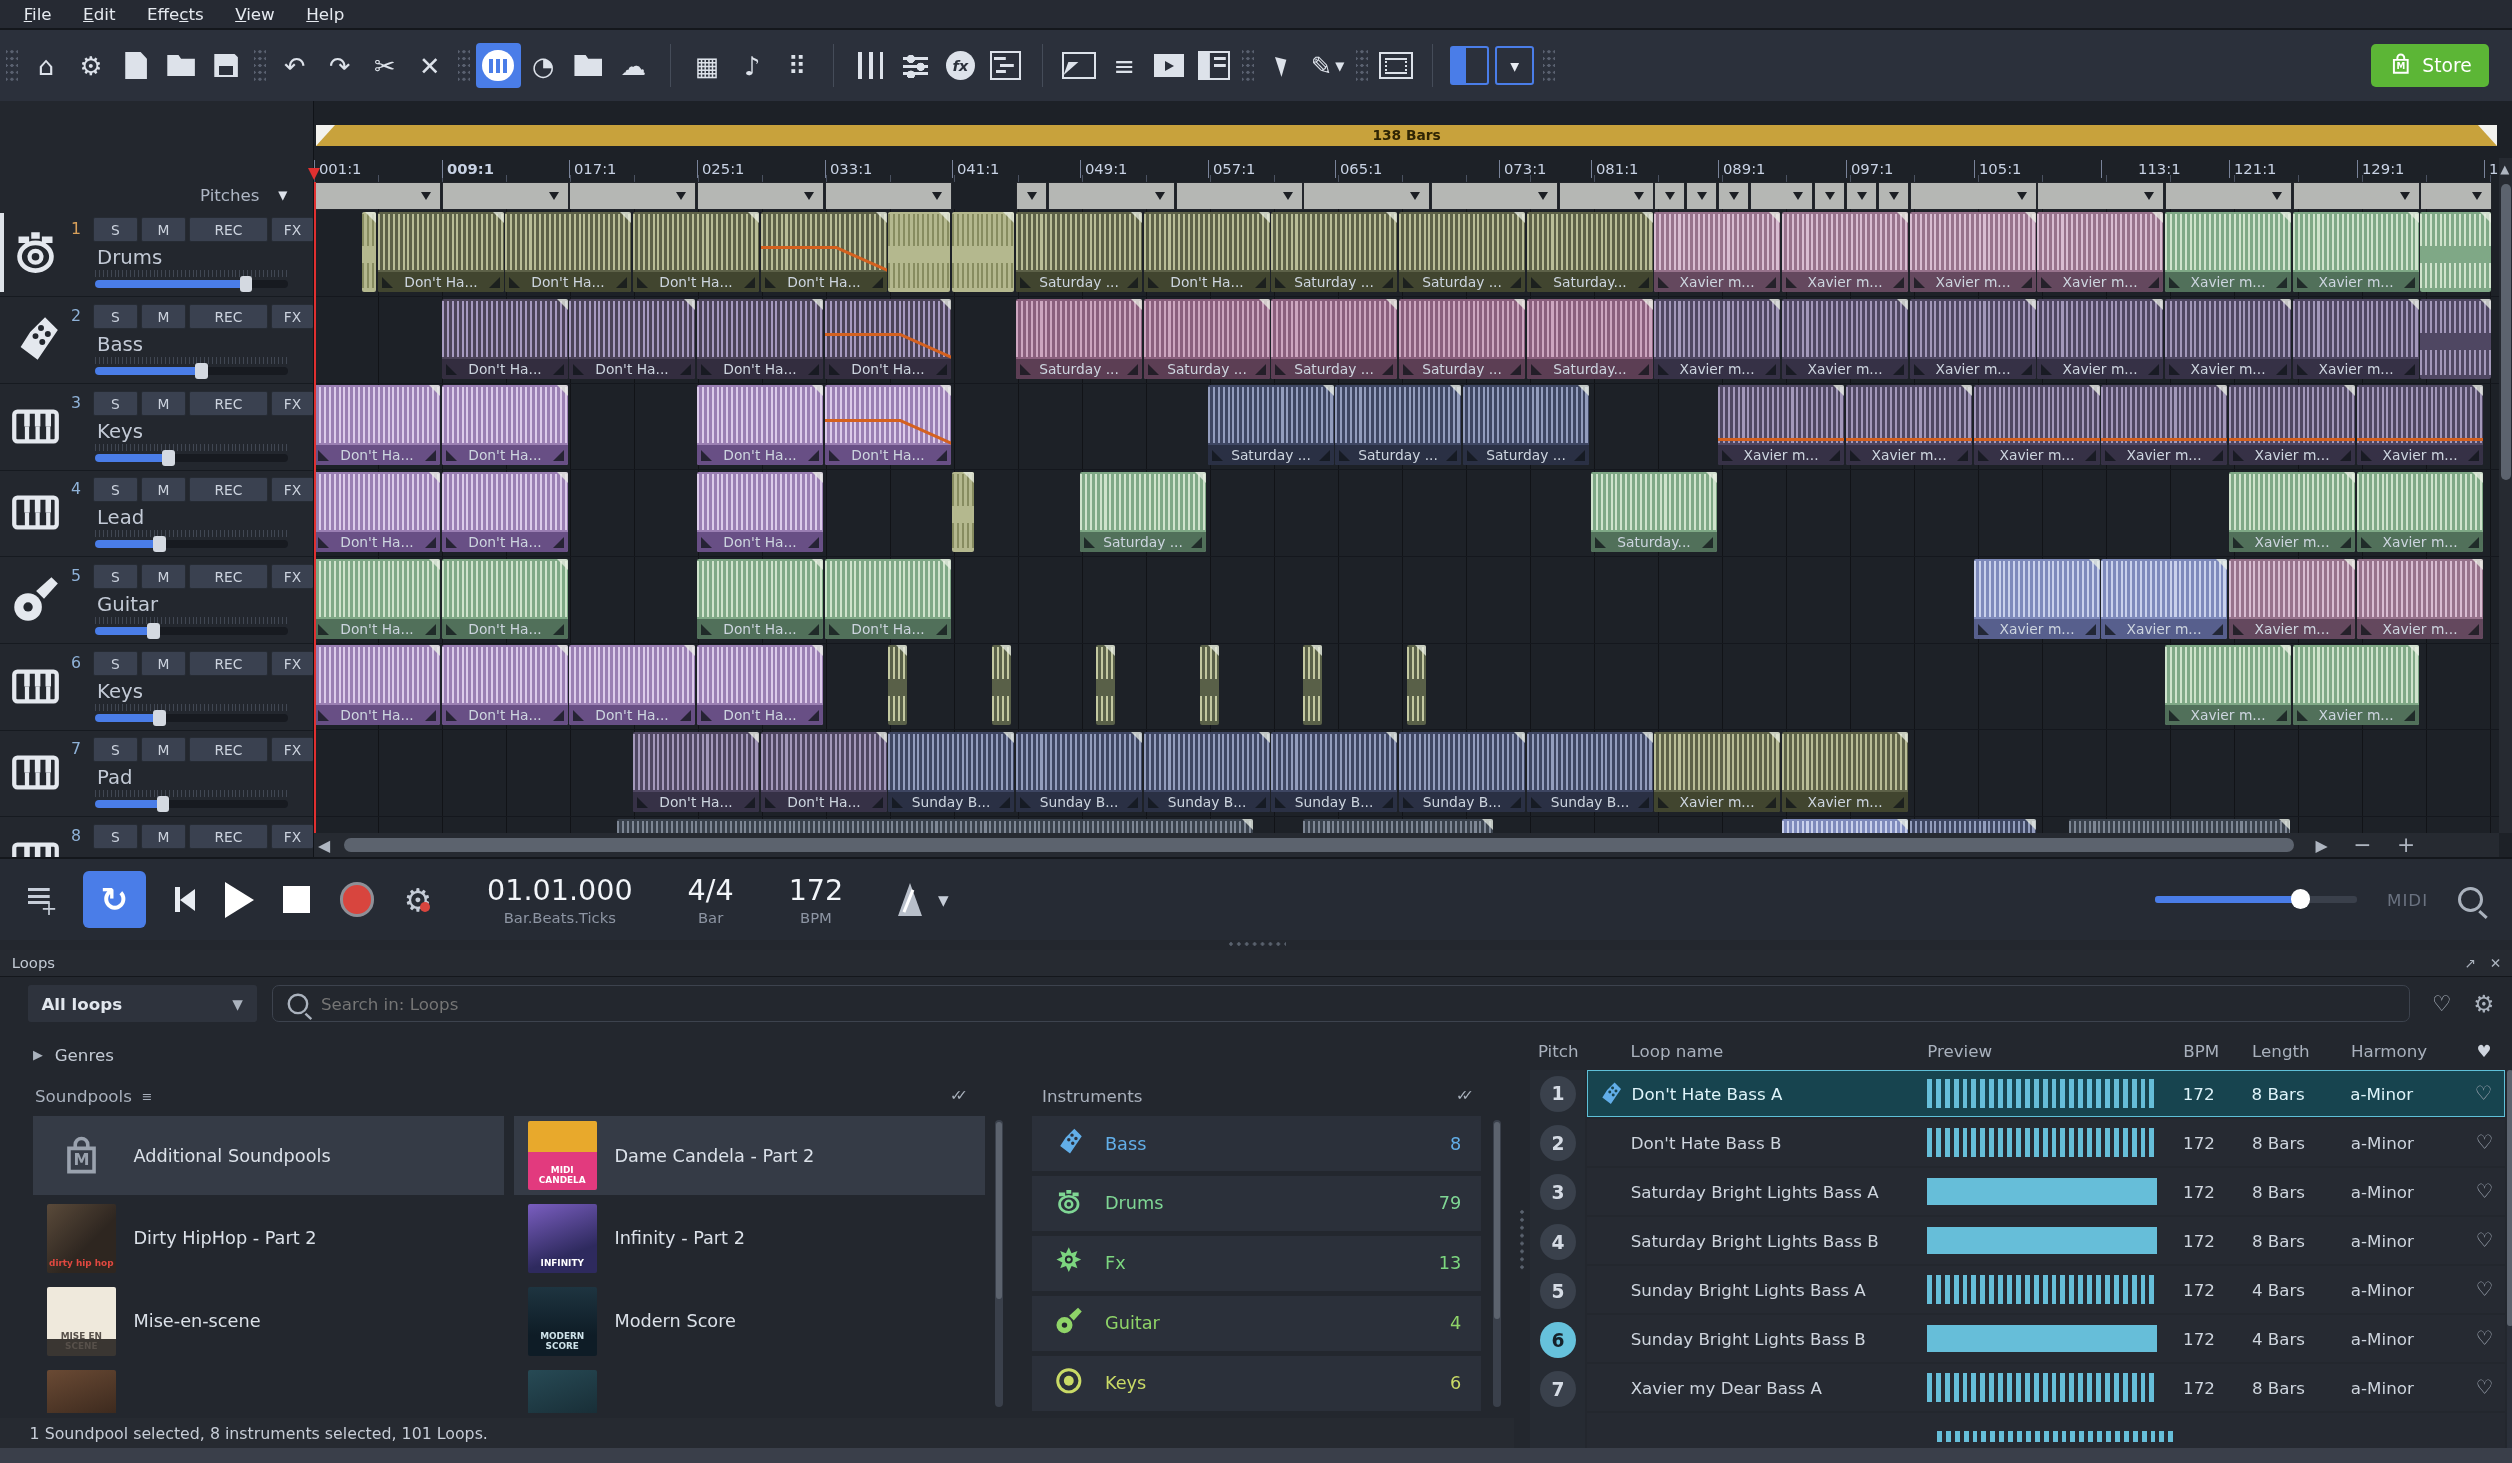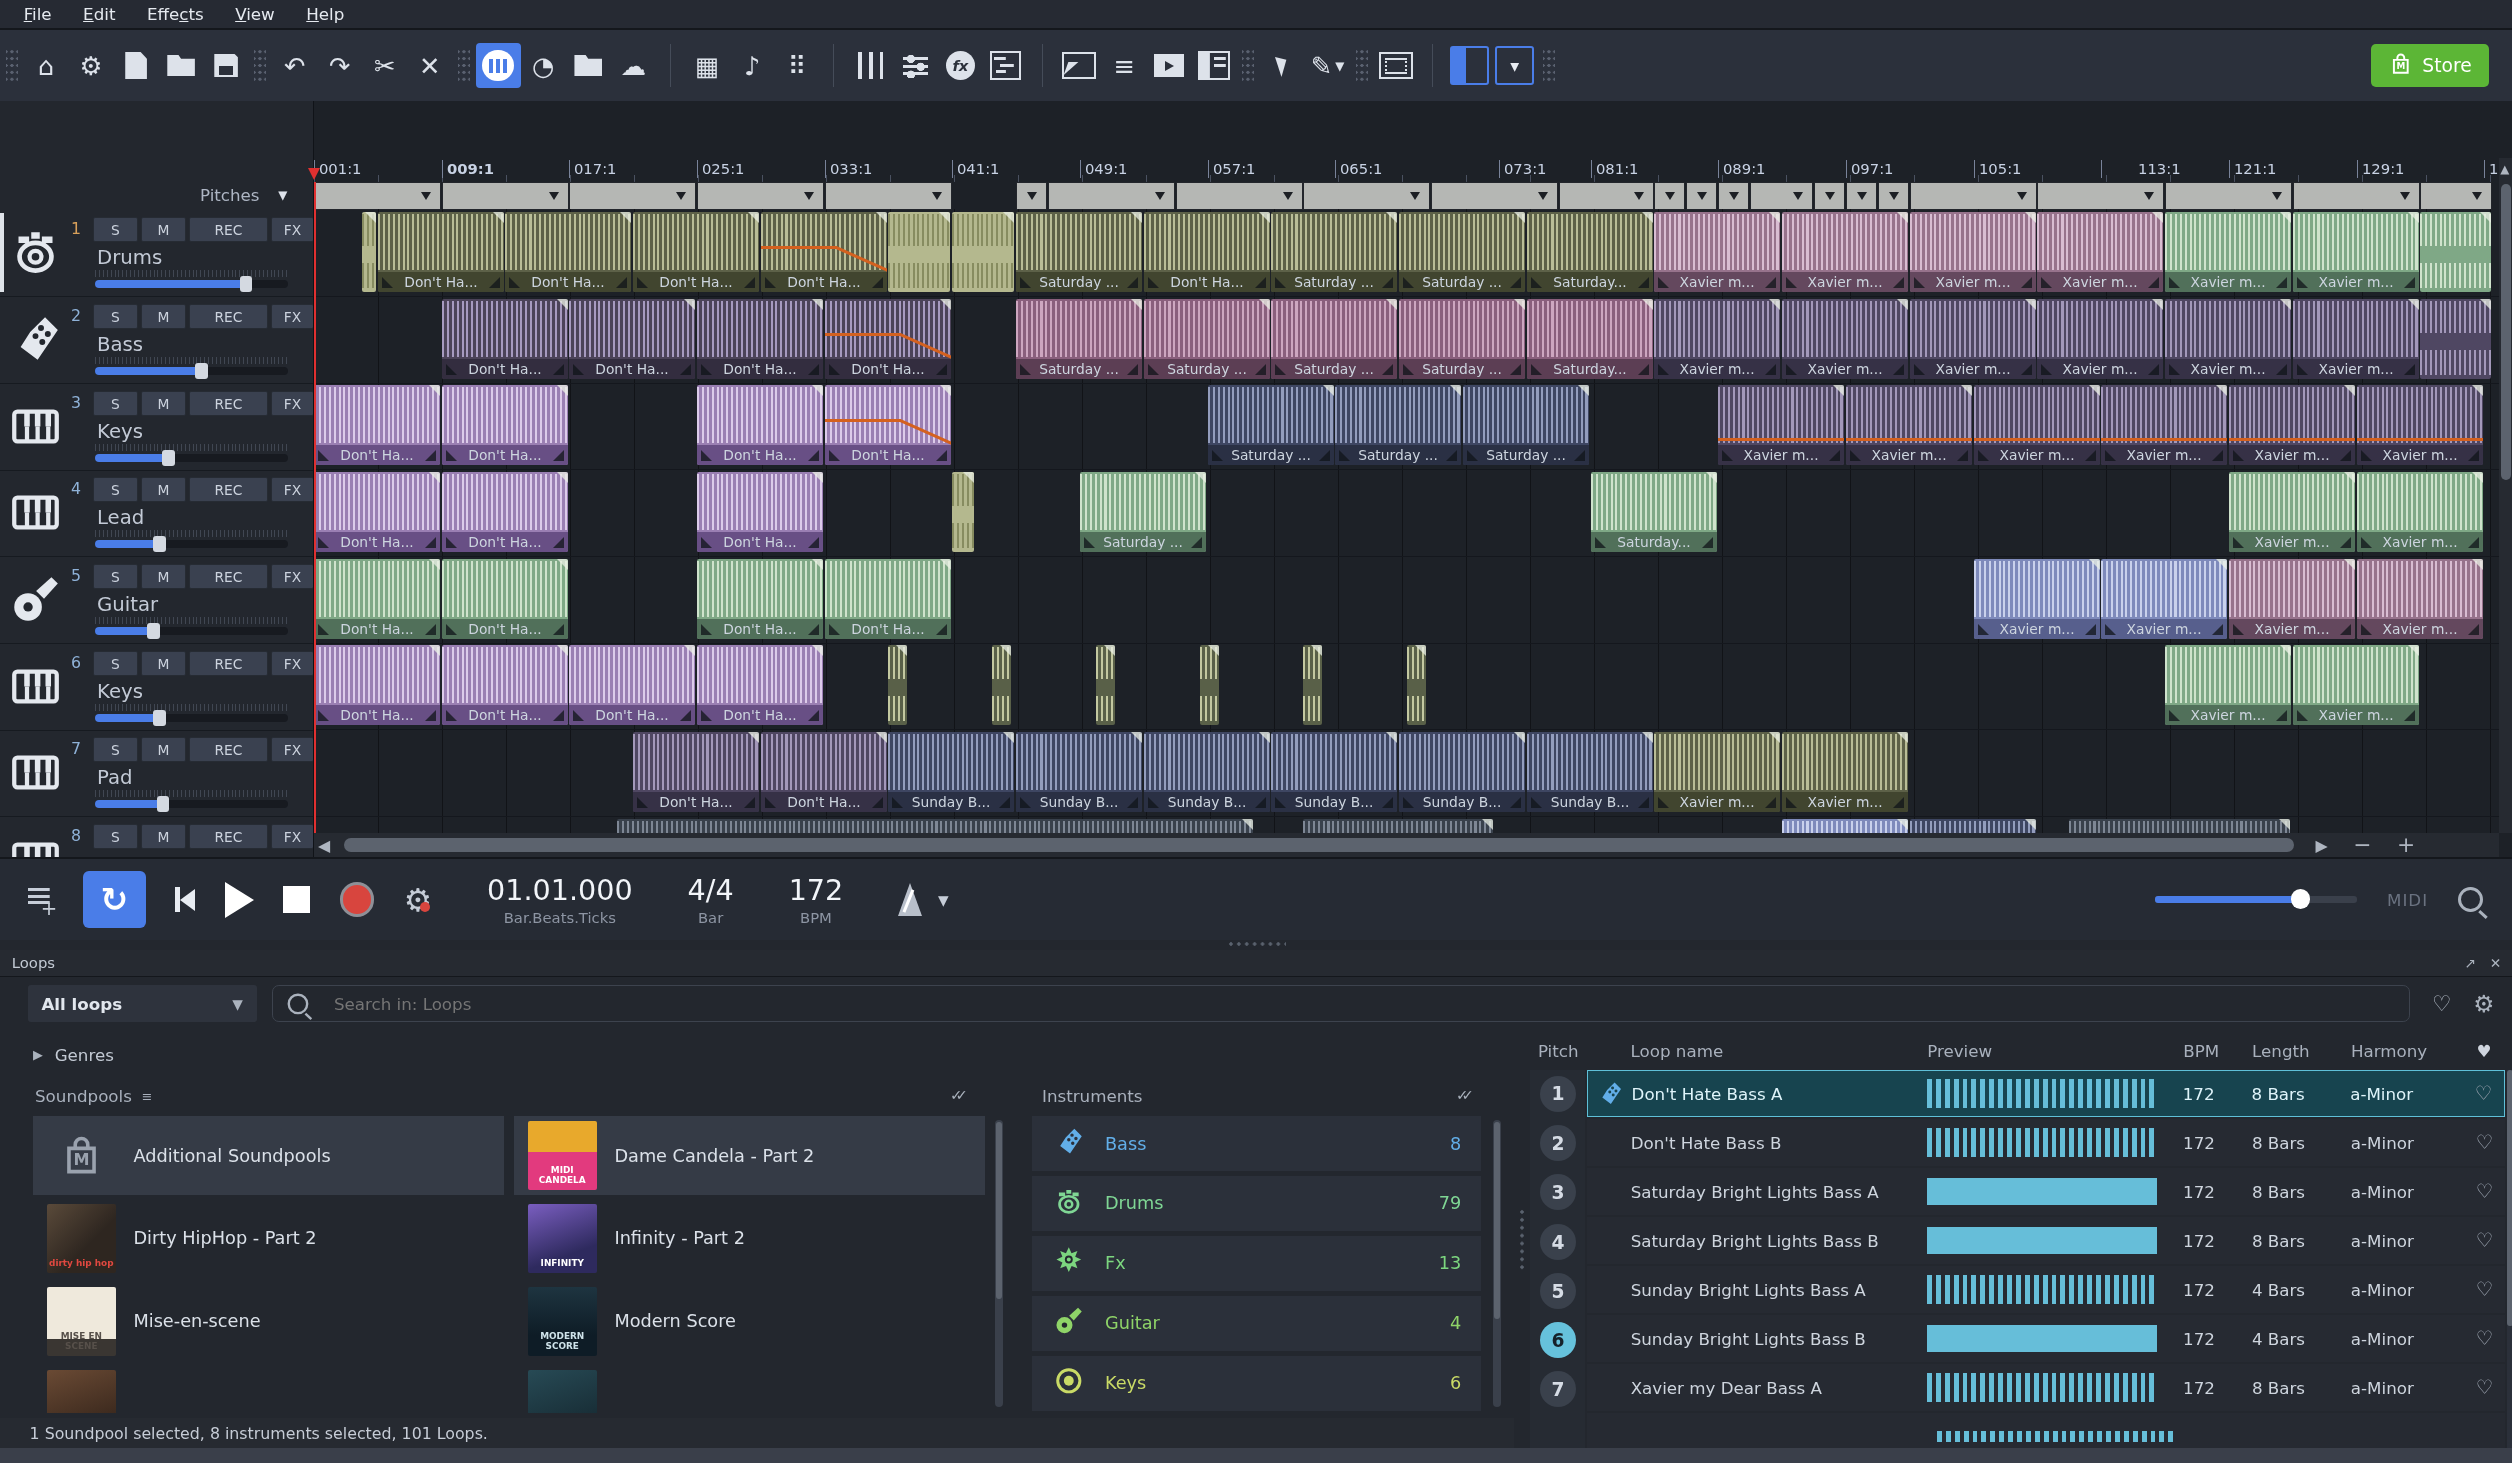--- a/index.html
+++ b/index.html
@@ -523,6 +523,9 @@
         </div>
       </div>
     <div class="timeline">
+      <div class="goldbar">
+        <span>138 Bars</span>
+      </div>
       <div class="ruler" id="ruler">
           <span class="rlabel" style="left: 0px;">001:1</span>
           <span class="rlabel" style="left: 128px; font-weight: bold;">009:1</span>

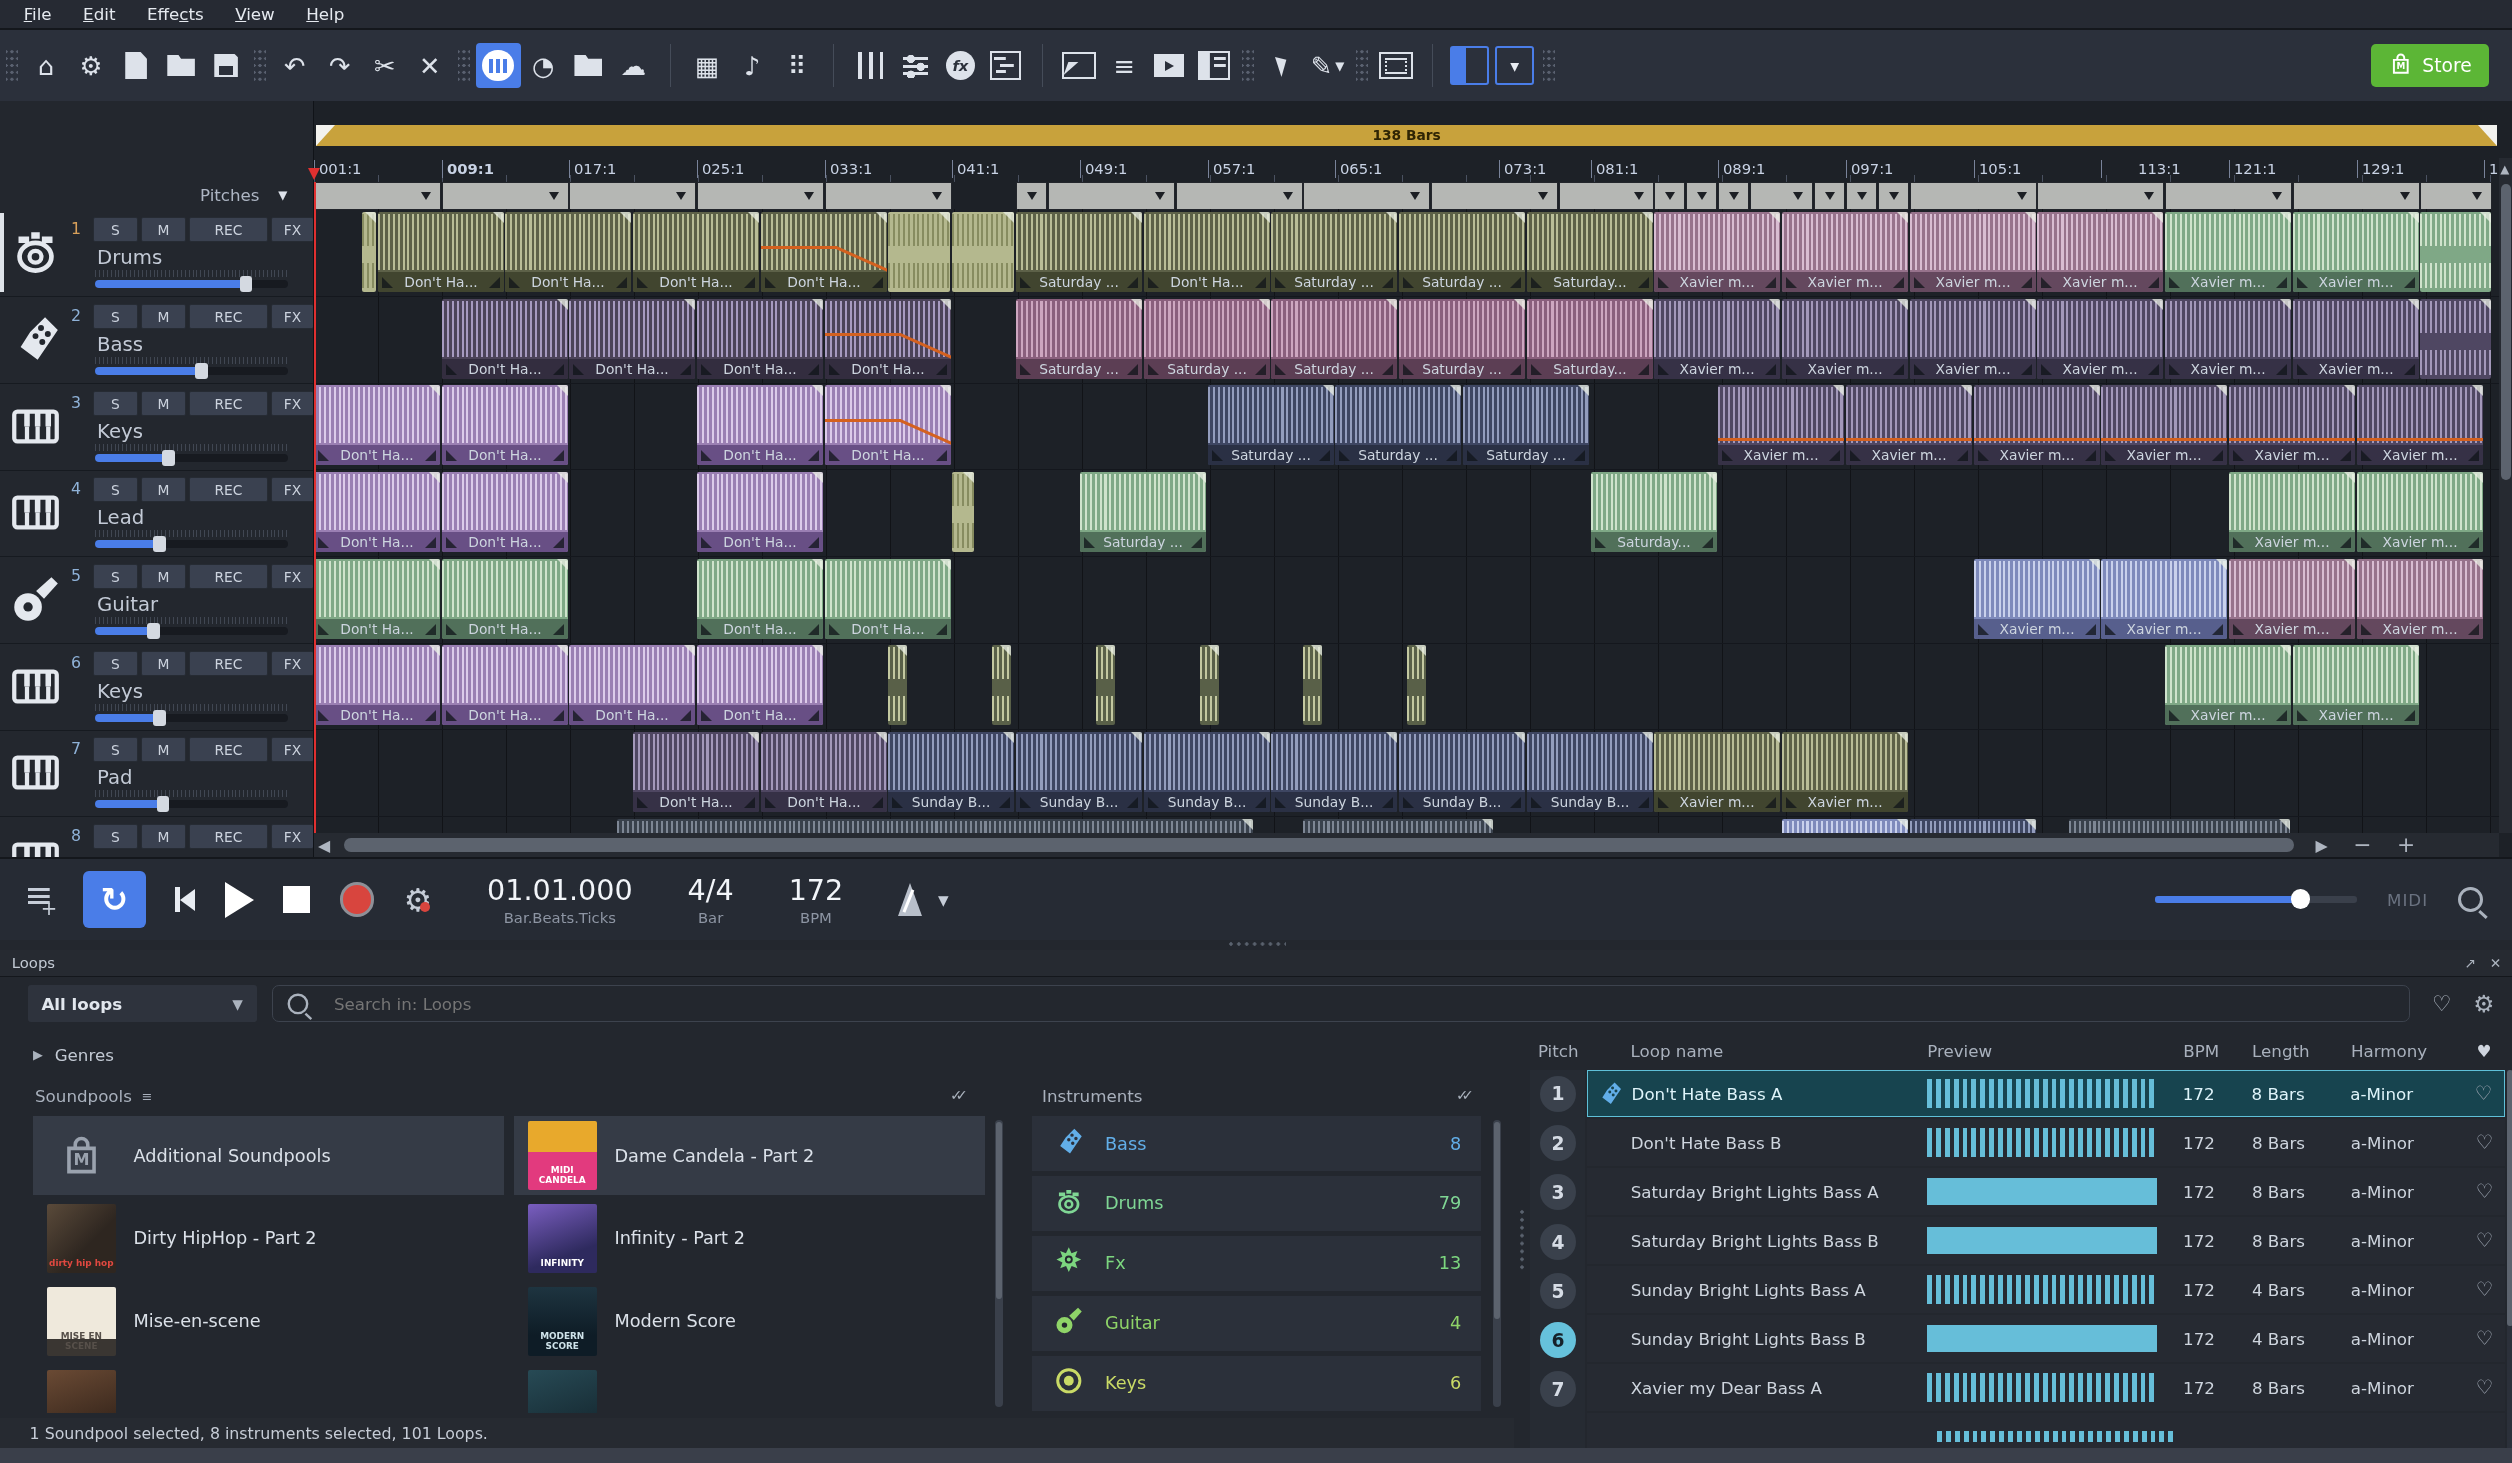--- a/index.html
+++ b/index.html
@@ -171,7 +171,7 @@
             align-items:center;padding:0 13.8px;box-sizing:border-box;font-size:16.7px;color:#e2e7ee;font-weight:bold;}
   .dropdown .dd{margin-left:auto;color:#aab2bd;font-size:13.8px;}
   .searchbox{margin-left:15.8px;width:2138px;height:37px;border:1px solid #3d434e;border-radius:6.9px;
-             display:flex;align-items:center;padding:0 11.8px;box-sizing:border-box;gap:21px;}
+             display:flex;align-items:center;padding:0 11.8px;box-sizing:border-box;gap:8px;}
   .searchbox input{background:transparent;border:none;outline:none;color:#9aa3b0;font-size:16.7px;width:95%;font-family:inherit;}
   .heart-o{color:#aab2bd;font-size:21.7px;margin-left:21.7px;}
   .gear2{color:#aab2bd;font-size:23.6px;margin-left:21.7px;}

